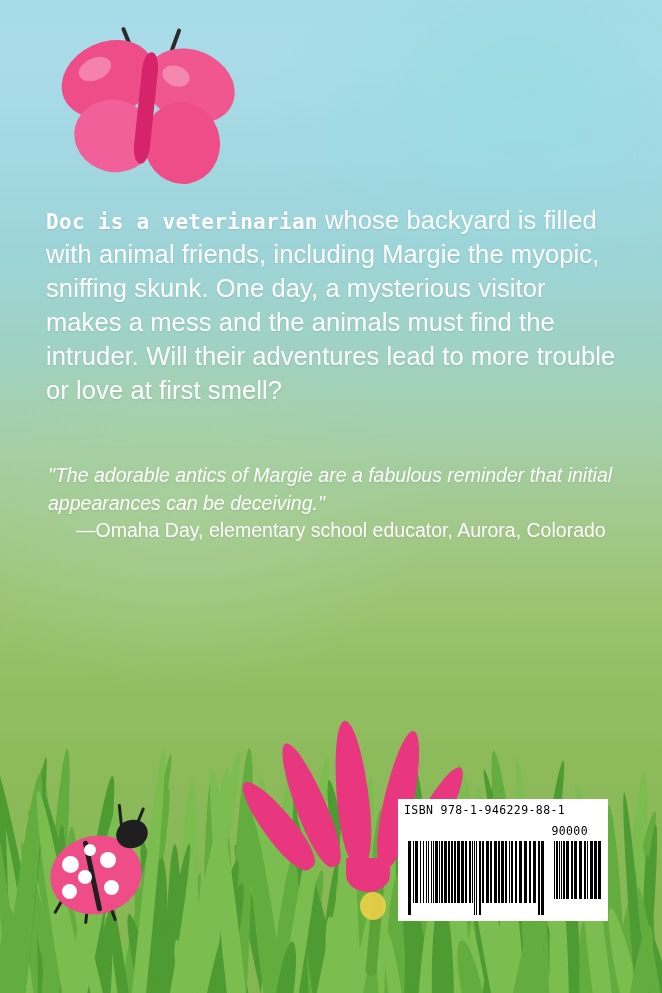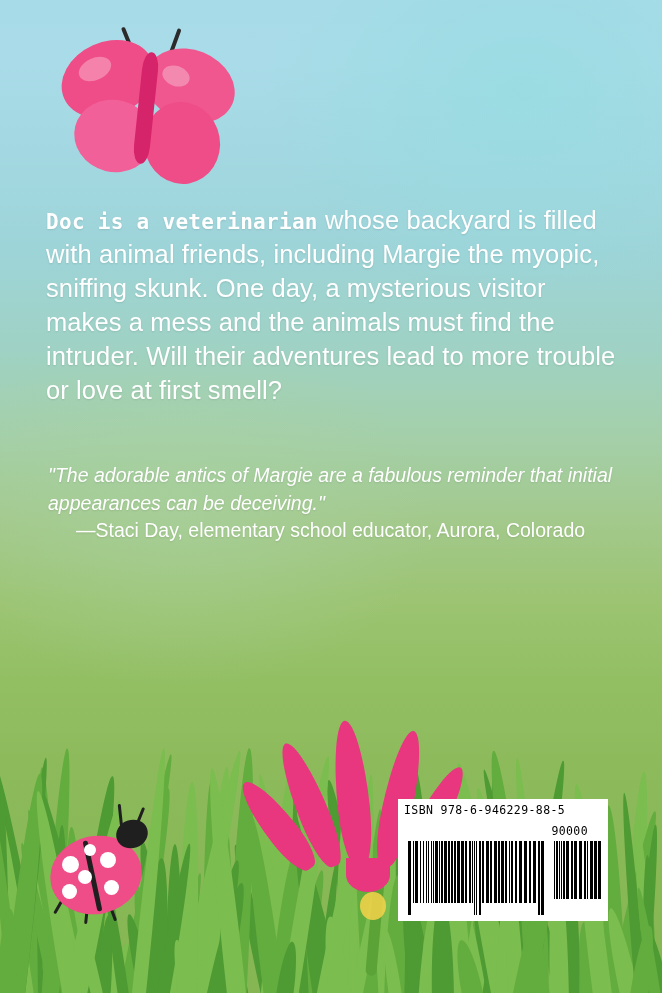--- a/index.html
+++ b/index.html
@@ -350,7 +350,7 @@
   <div class="quotes">
     <div class="quote-block">
       <span>"The adorable antics of Margie are a fabulous reminder that initial appearances can be deceiving."</span>
-      <span class="quote-attrib">—Staci Day, elementary school educator, Aurora, Colorado</span>
+      <span class="quote-attrib">—Omaha Day, elementary school educator, Aurora, Colorado</span>
     </div>
   </div>
 

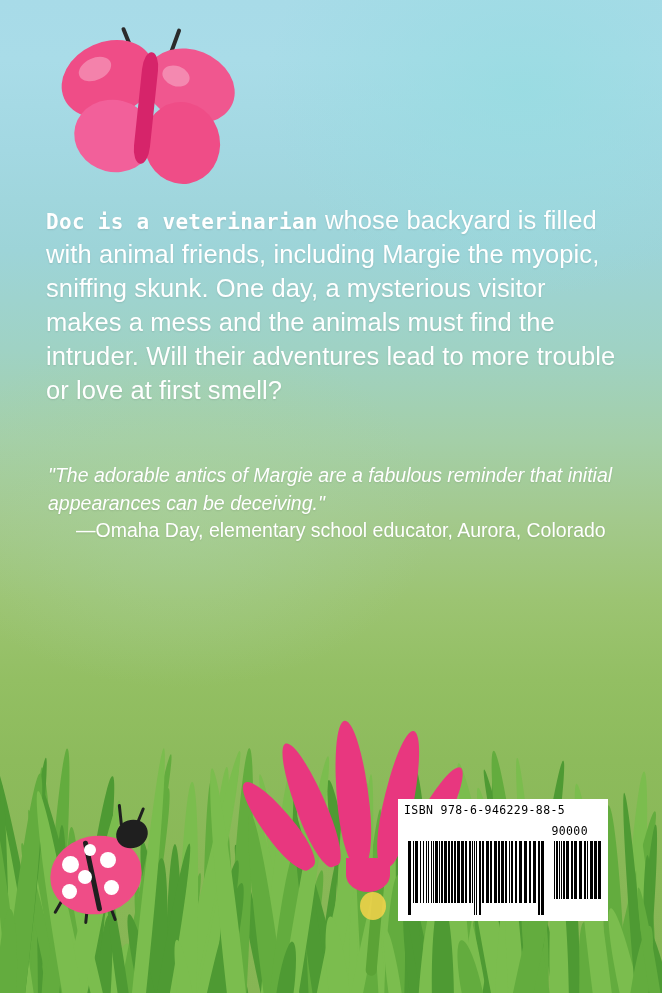--- a/index.html
+++ b/index.html
@@ -586,7 +586,7 @@
   </div>
 
   <div class="barcode-box">
-    <div class="isbn-line">ISBN 978-6-946229-88-5</div>
+    <div class="isbn-line">ISBN 978-1-946229-88-1</div>
     <div class="isbn-90000">90000</div>
     <div class="bars" id="bars">
         <div class="bar tall" style="left: 4px; width: 3px;"></div>

